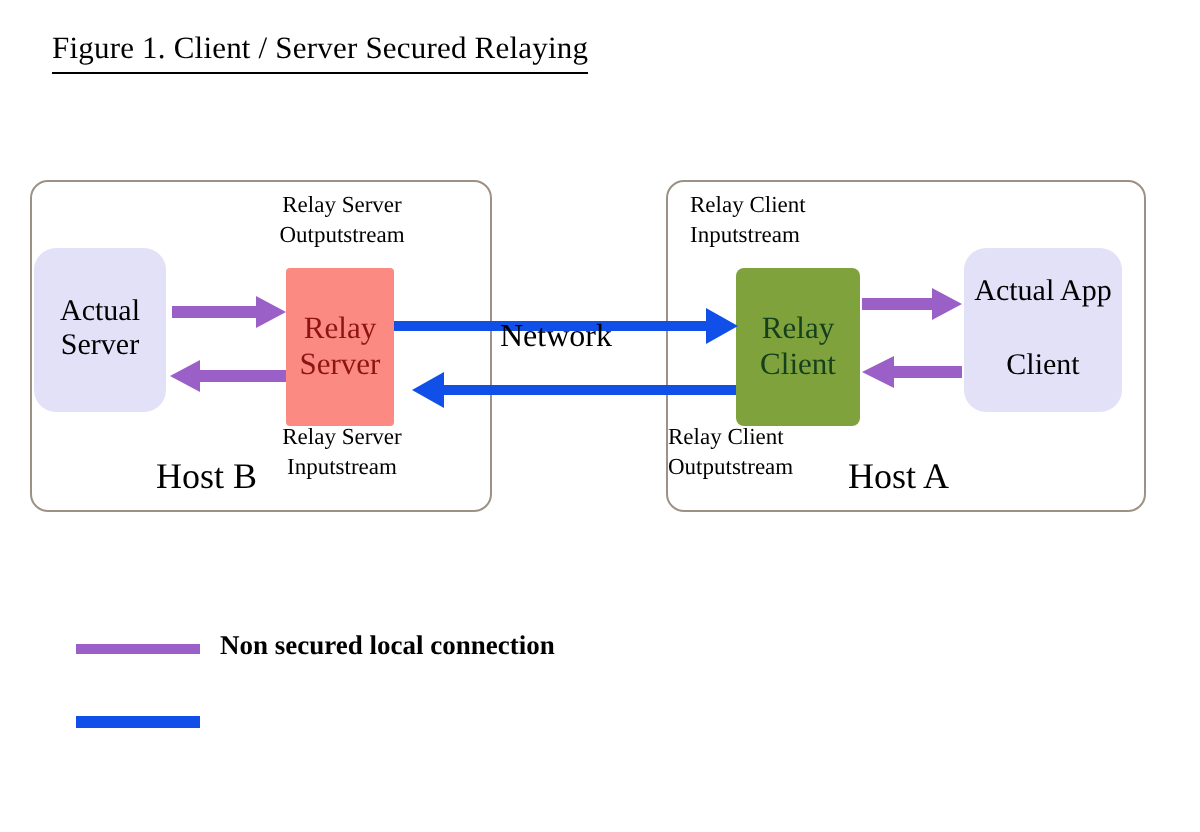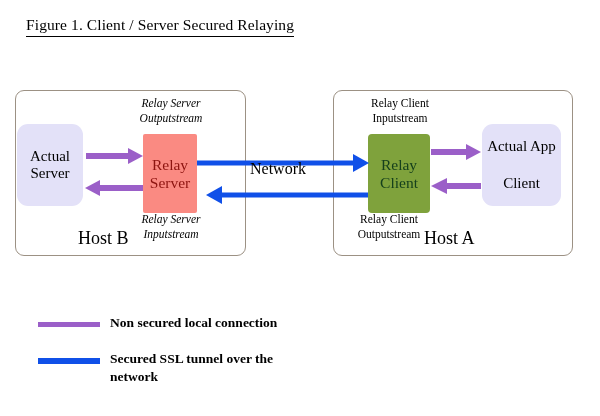--- a/index.html
+++ b/index.html
@@ -63,7 +63,7 @@
     position:absolute;font-size:11.5px;color:#000;line-height:1.28;
     white-space:nowrap;
   }
-  .stream-label.ctr{text-align:center;font-style:italic;}
+  .stream-label.ctr{text-align:center;}
   .stream-label.lft{text-align:center;}
   #rs-out{left:120px;top:96px;width:102px;}
   #rs-in{left:120px;top:212px;width:102px;}

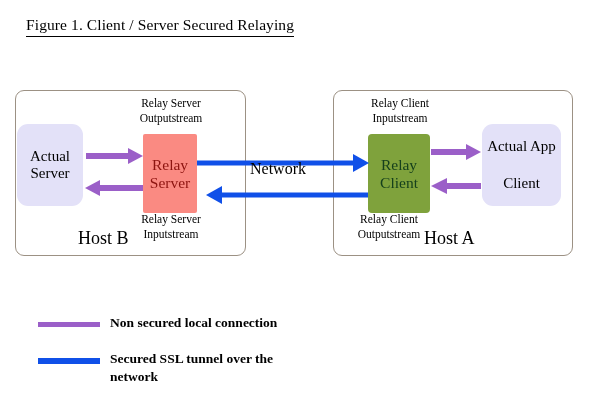--- a/index.html
+++ b/index.html
@@ -64,7 +64,7 @@
     white-space:nowrap;
   }
   .stream-label.ctr{text-align:center;}
-  .stream-label.lft{text-align:center;}
+  .stream-label.lft{text-align:left;}
   #rs-out{left:120px;top:96px;width:102px;}
   #rs-in{left:120px;top:212px;width:102px;}
   #rc-in{left:345px;top:96px;width:110px;}

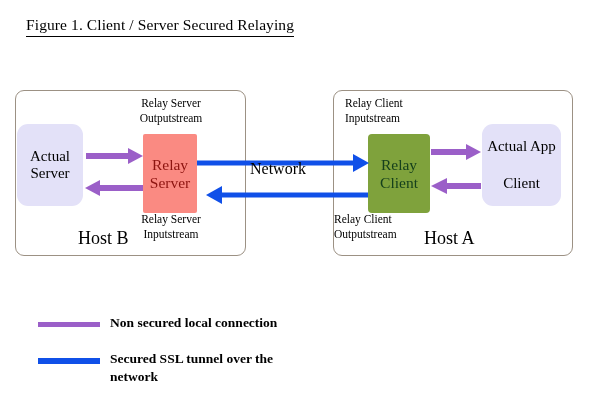--- a/index.html
+++ b/index.html
@@ -180,10 +180,6 @@
   <div class="legend-text" id="legend-text-purple">Non secured local connection</div>
 
   <div class="legend-swatch" id="legend-swatch-blue"></div>
-  <div class="legend-text" id="legend-text-blue">
-    <div>Secured SSL tunnel over the</div>
-    <div>network</div>
-  </div>
 
 </div>
 

